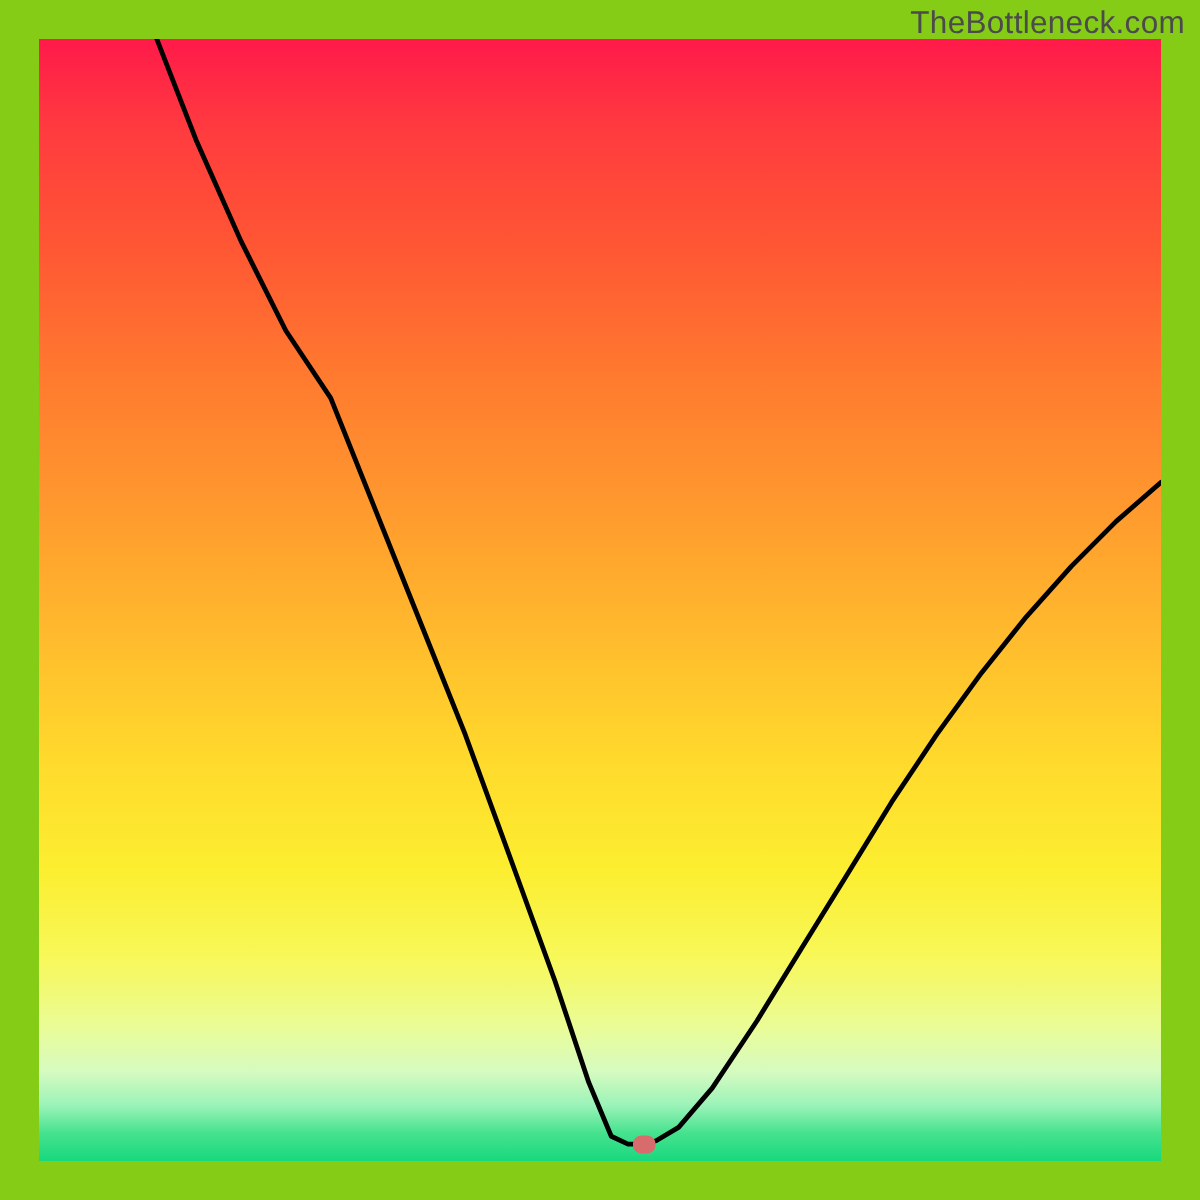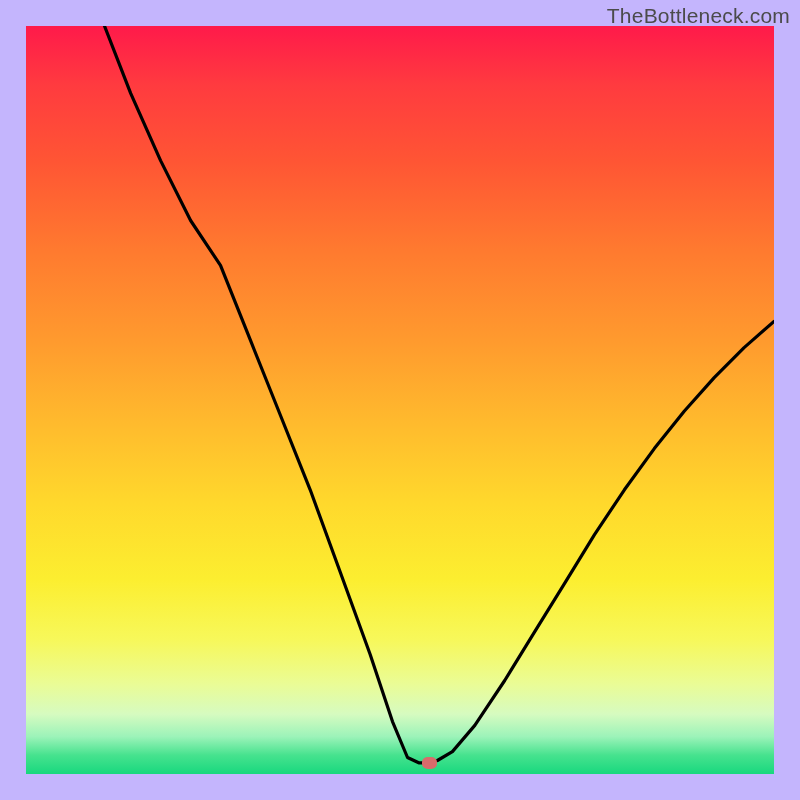--- a/index.html
+++ b/index.html
@@ -17,7 +17,7 @@
     top: 0;
     width: 800px;
     height: 800px;
-    background: #c4b5fd;
+    background: #84cc16;
   }
   .plot {
     position: absolute;

